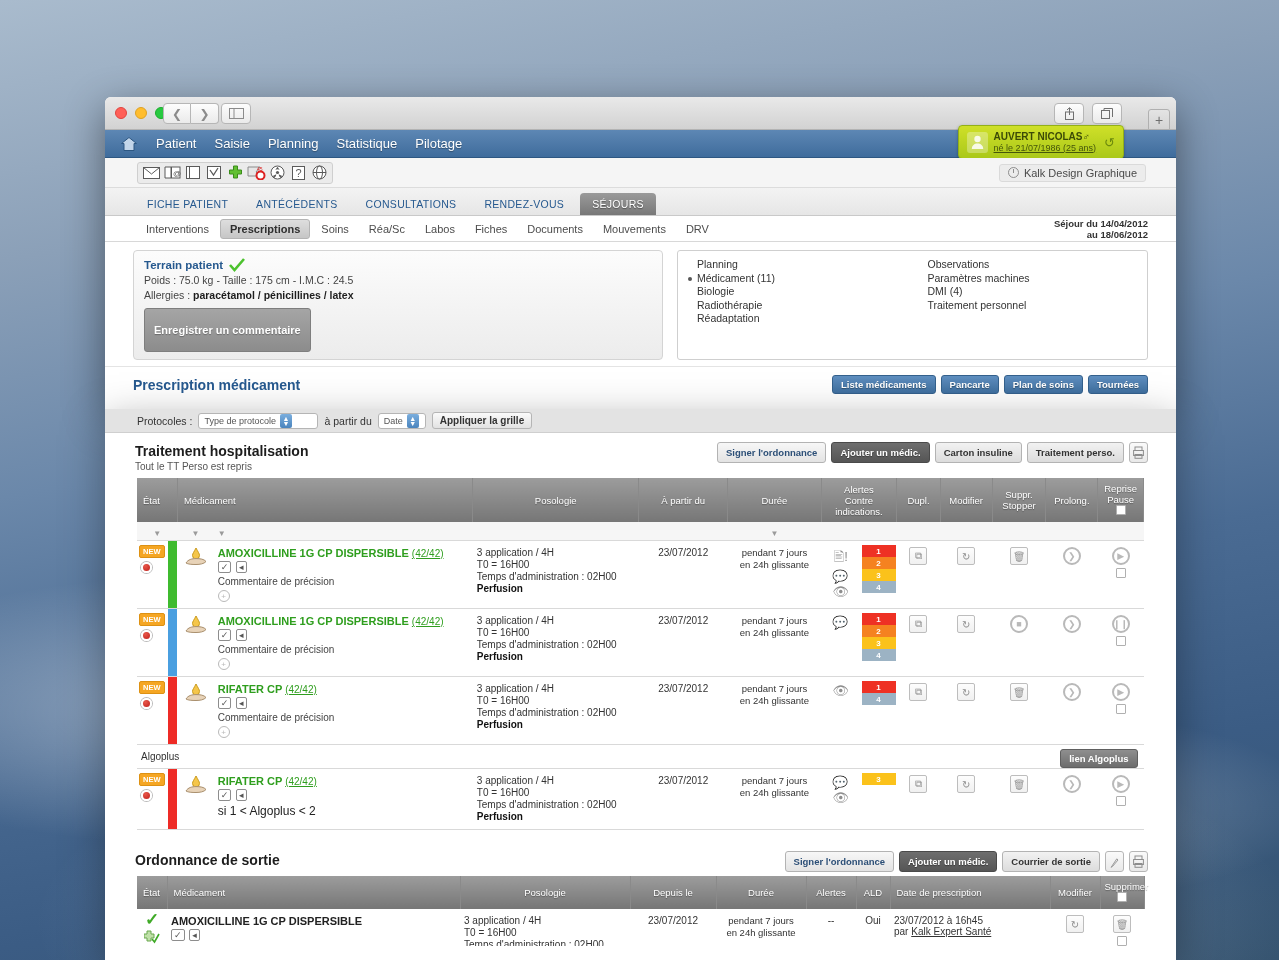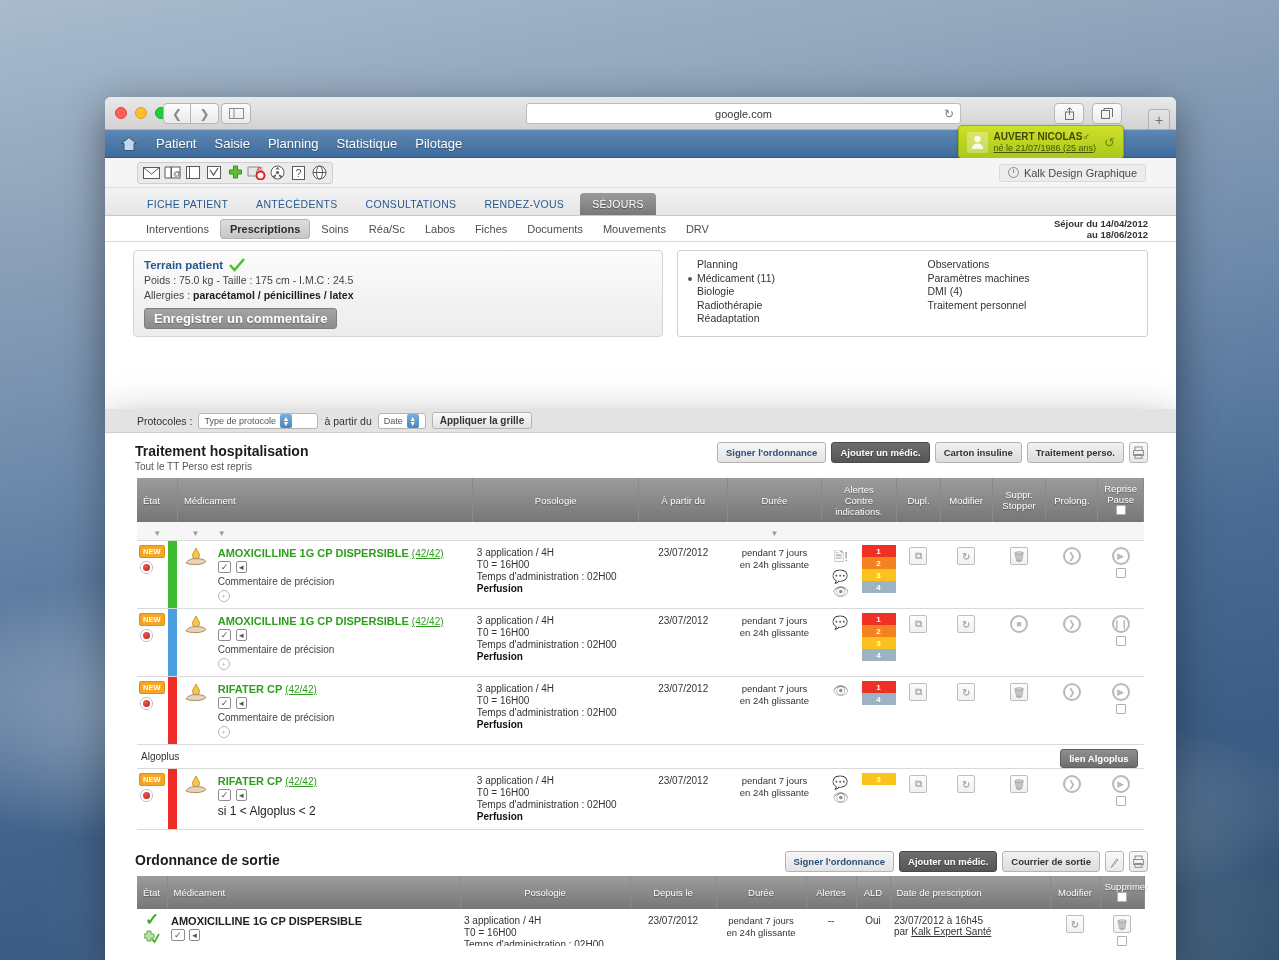--- a/index.html
+++ b/index.html
@@ -210,10 +210,6 @@
         <rect x="0.5" y="0.5" width="14" height="10" fill="none" stroke="#8b8b8b"></rect>
         <line x1="5" y1="0.5" x2="5" y2="10.5" stroke="#8b8b8b"></line>
       </svg>
-    </div>
-    <div id="urlbar">
-      <span>google.com</span>
-      <span id="reload">↻</span>
     </div>
     <div class="rightbtns">
       <div class="rbtn">

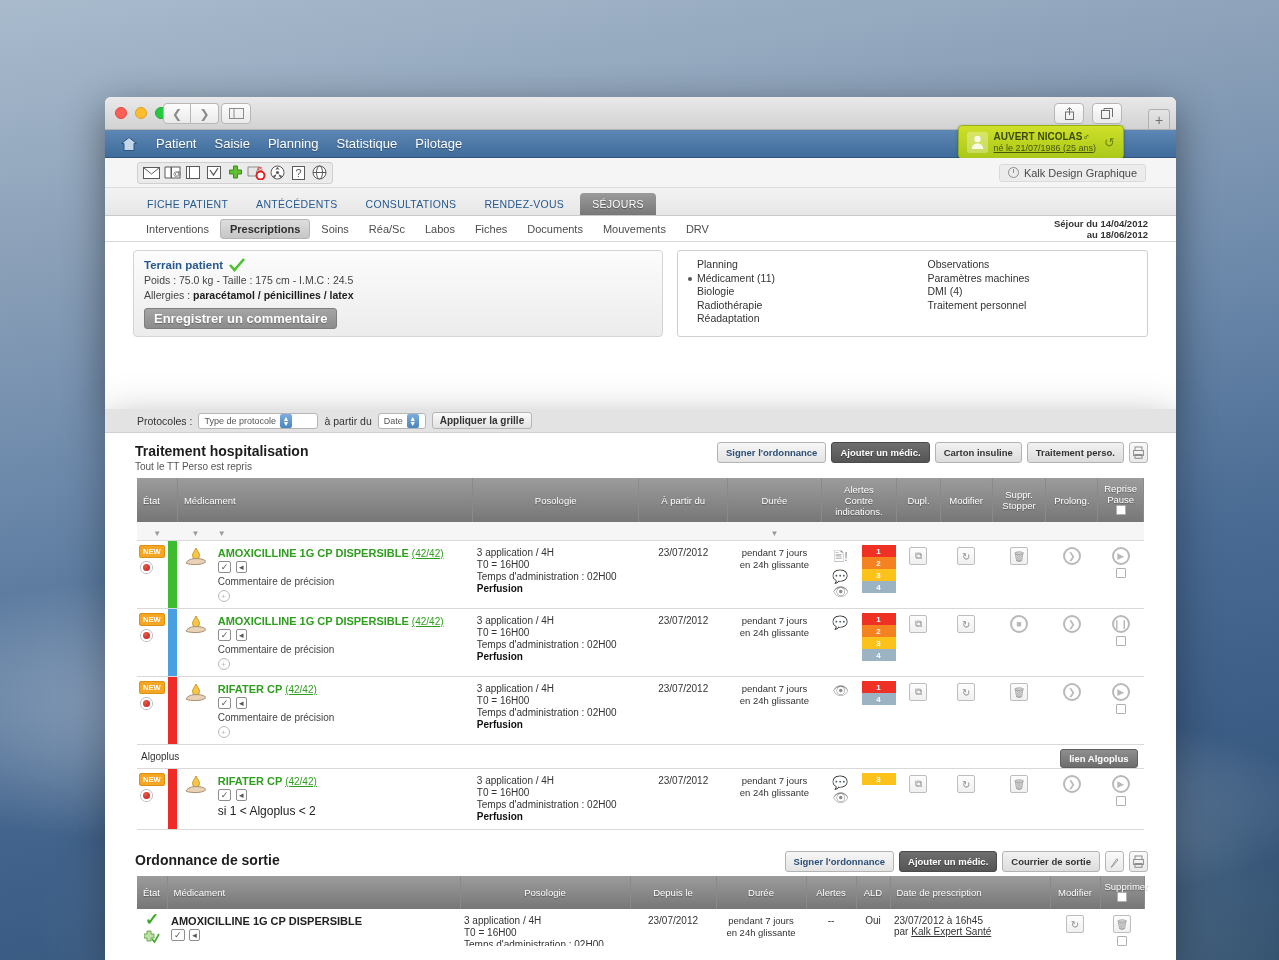--- a/index.html
+++ b/index.html
@@ -104,9 +104,9 @@
   .tt-title{font-size:11.5px;font-weight:bold;color:#26598f;display:flex;align-items:center;gap:6px;}
   .tt-line{font-size:10.5px;color:#444;line-height:13px;margin-top:2px;}
   .tt-line b{color:#1d1d1d;}
-  .tt-btn{margin-top:6px;display:inline-block;font-size:13px;color:#fff;font-weight:bold;
+  .tt-btn{margin-top:6px;display:inline-block;font-size:11px;color:#fff;font-weight:bold;
     background:linear-gradient(#a5a5a5,#8c8c8c);border:1px solid #7e7e7e;border-radius:3px;
-    padding:2px 9px;text-shadow:0 1px 1px rgba(0,0,0,.3);}
+    padding:15px 9px;text-shadow:0 1px 1px rgba(0,0,0,.3);}
   #catbox{flex:1;background:#fff;border:1px solid #cfcfcf;border-radius:3px;
     padding:7px 10px;display:flex;gap:12px;}
   .catcol{flex:1;}

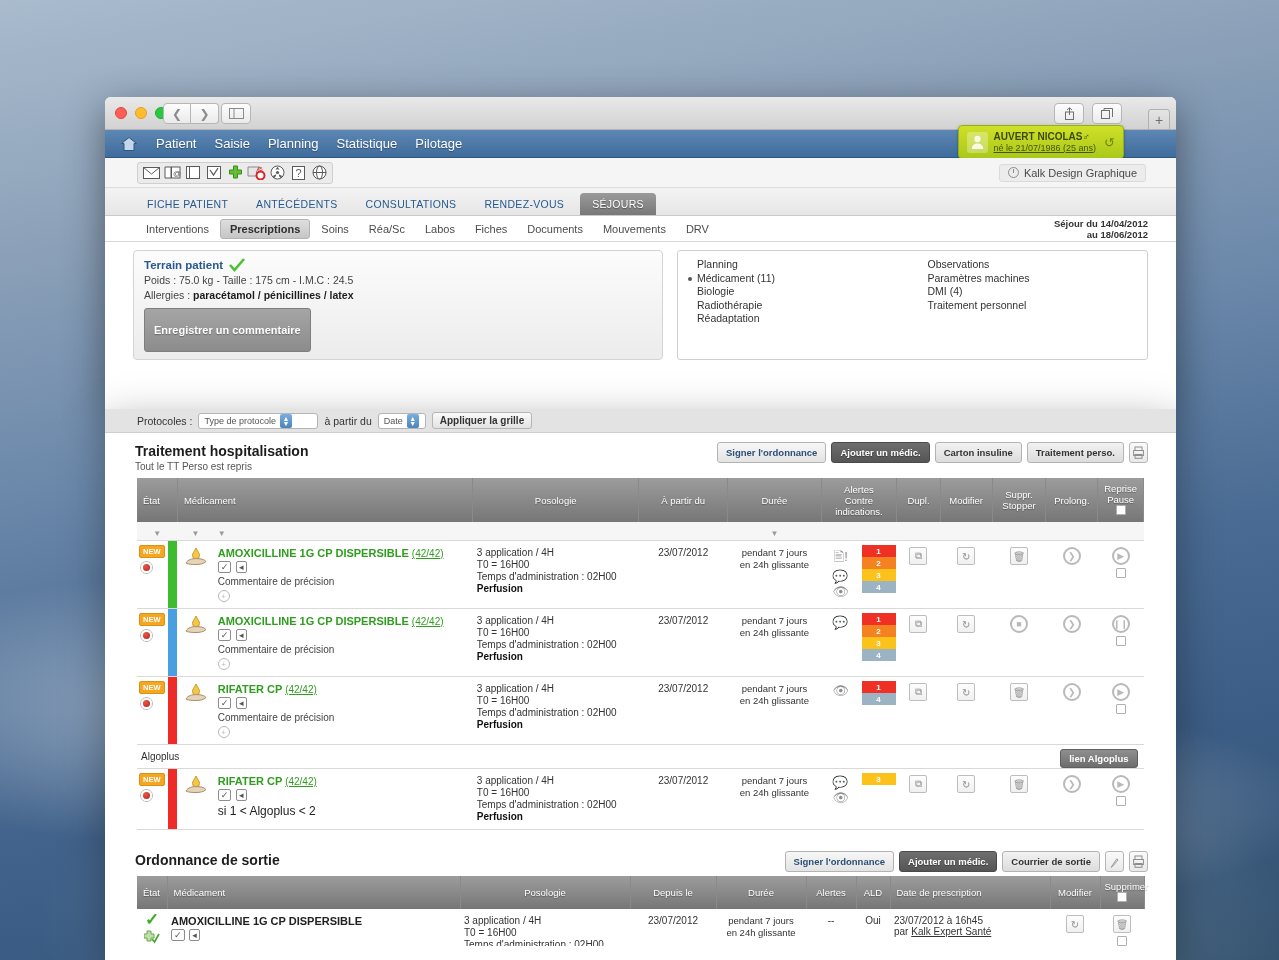--- a/index.html
+++ b/index.html
@@ -383,6 +383,15 @@
     </div>
   </div>
 
+  <div id="presc">
+    <div id="presctitle">Prescription médicament</div>
+    <div class="blue-btns">
+      <div class="bbtn">Liste médicaments</div>
+      <div class="bbtn">Pancarte</div>
+      <div class="bbtn">Plan de soins</div>
+      <div class="bbtn">Tournées</div>
+    </div>
+  </div>
 </div>
 
 <div id="lower">

